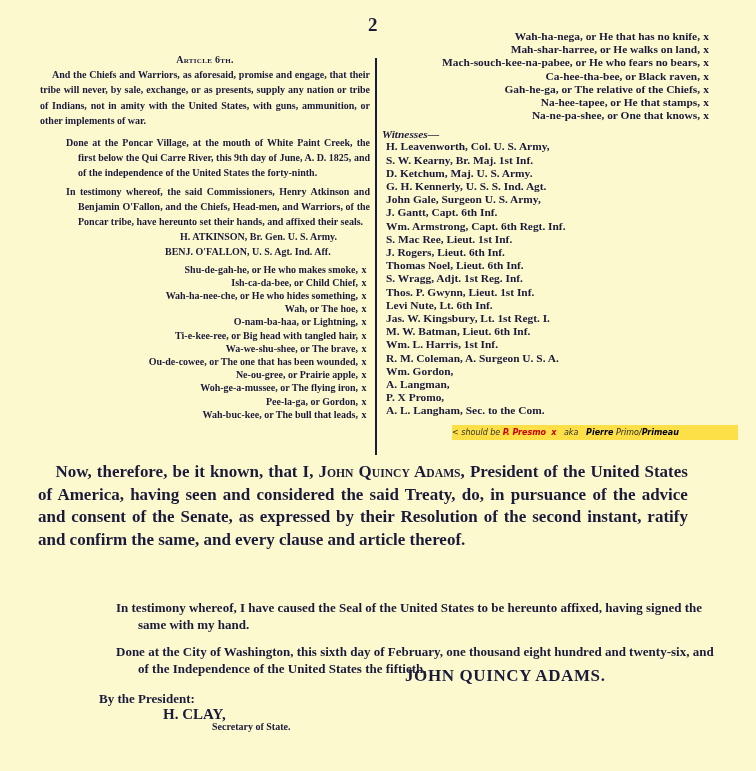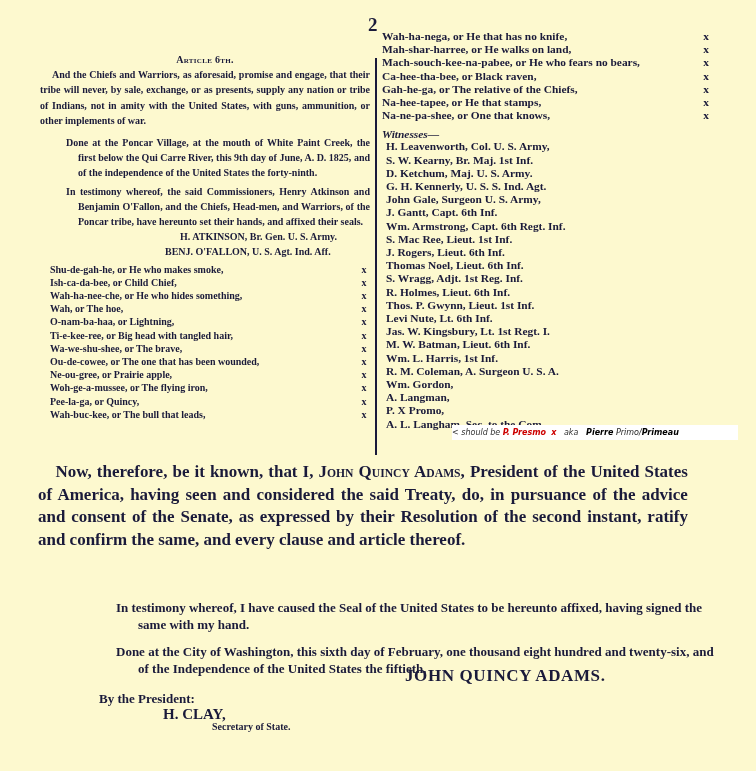--- a/index.html
+++ b/index.html
@@ -22,7 +22,7 @@
   .hang { padding-left: 38px; text-indent: -12px; }
   .sig { padding-left: 140px; white-space: nowrap; }
   .signers { margin-top: 3px; padding-left: 10px; }
-  .signer-row { display: flex; justify-content: space-between; line-height: 13.2px; white-space: nowrap; gap: 20px; }
+  .signer-row { display: flex; justify-content: flex-end; line-height: 13.2px; white-space: nowrap; }
   .x { width: 12px; text-align: center; }
   .chiefs-r .signer-row { line-height: 13.2px; }
   .witness-head { font-style: italic; margin-top: 6px; line-height: 12px; }

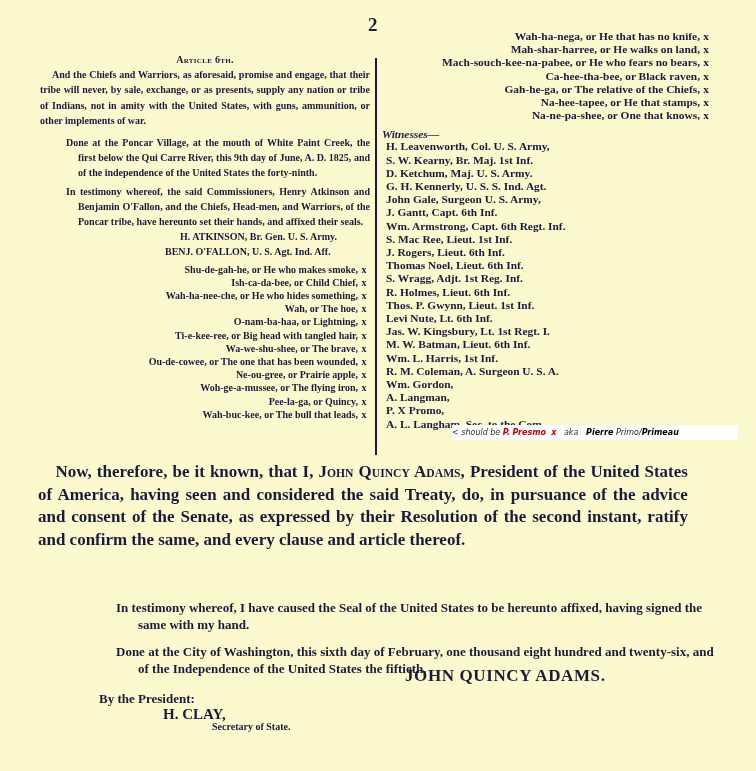--- a/index.html
+++ b/index.html
@@ -154,7 +154,6 @@
       <p class="witness">J. Rogers, Lieut. 6th Inf.</p>
       <p class="witness">Thomas Noel, Lieut. 6th Inf.</p>
       <p class="witness">S. Wragg, Adjt. 1st Reg. Inf.</p>
-      <p class="witness">R. Holmes, Lieut. 6th Inf.</p>
       <p class="witness">Thos. P. Gwynn, Lieut. 1st Inf.</p>
       <p class="witness">Levi Nute, Lt. 6th Inf.</p>
       <p class="witness">Jas. W. Kingsbury, Lt. 1st Regt. I.</p>

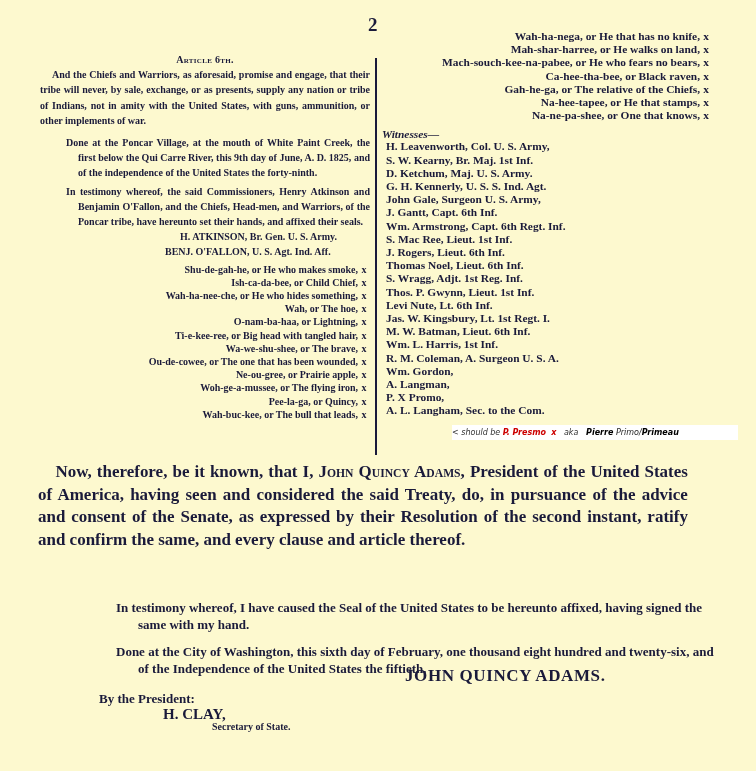--- a/index.html
+++ b/index.html
@@ -100,7 +100,7 @@
           <span class="x">x</span>
         </div>
       <div class="signer-row">
-          <span>Pee-la-ga, or Quincy,</span>
+          <span>Pee-la-ga, or Gordon,</span>
           <span class="x">x</span>
         </div>
       <div class="signer-row">

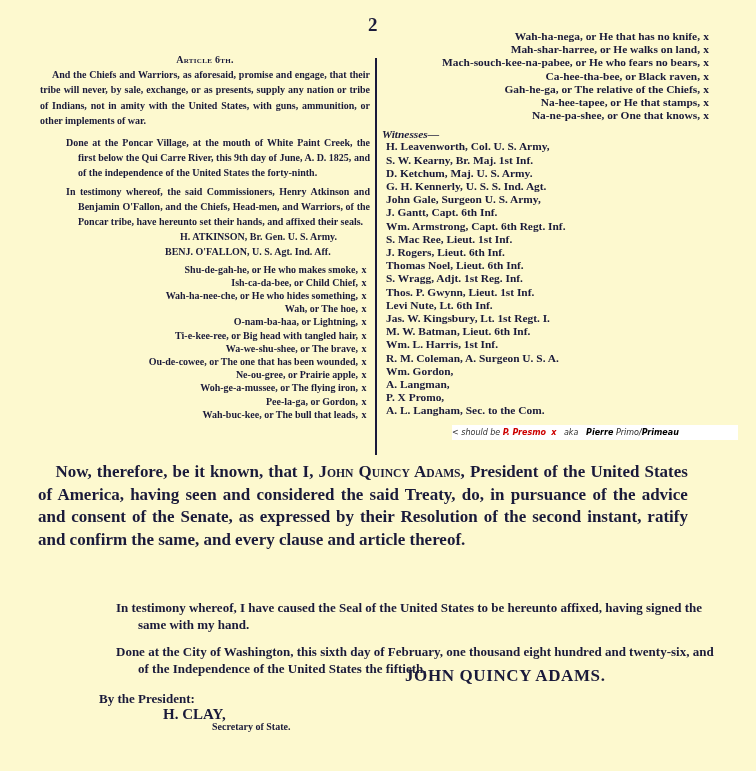--- a/index.html
+++ b/index.html
@@ -27,7 +27,7 @@
   .chiefs-r .signer-row { line-height: 13.2px; }
   .witness-head { font-style: italic; margin-top: 6px; line-height: 12px; }
   .witness { padding-left: 4px; line-height: 13.2px; white-space: nowrap; }
-  .annot { position: absolute; left: 452px; top: 425px; height: 15px; width: 286px; background: #ffffff; font-family: "DejaVu Sans", sans-serif; font-size: 8px; white-space: nowrap; line-height: 15px; font-weight: normal; }
+  .annot { position: absolute; left: 452px; top: 425px; height: 15px; width: 286px; background: #fde047; font-family: "DejaVu Sans", sans-serif; font-size: 8px; white-space: nowrap; line-height: 15px; font-weight: normal; }
   .annot .pre { font-style: italic; color: #333; }
   .annot .red { color: #cc0000; font-weight: bold; font-style: italic; }
   .annot .blk { color: #000; font-weight: bold; font-style: italic; }

